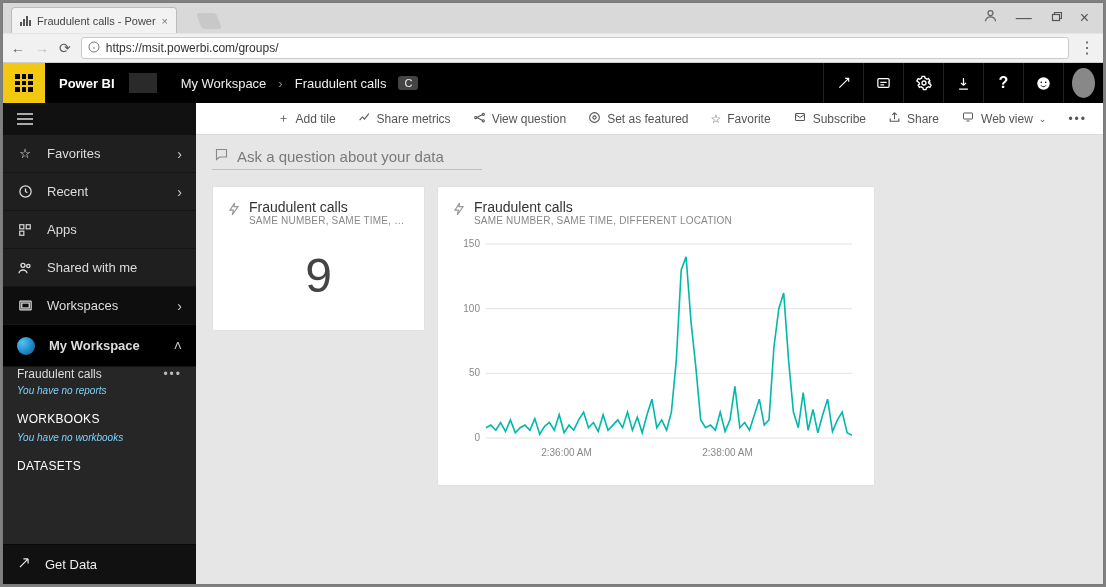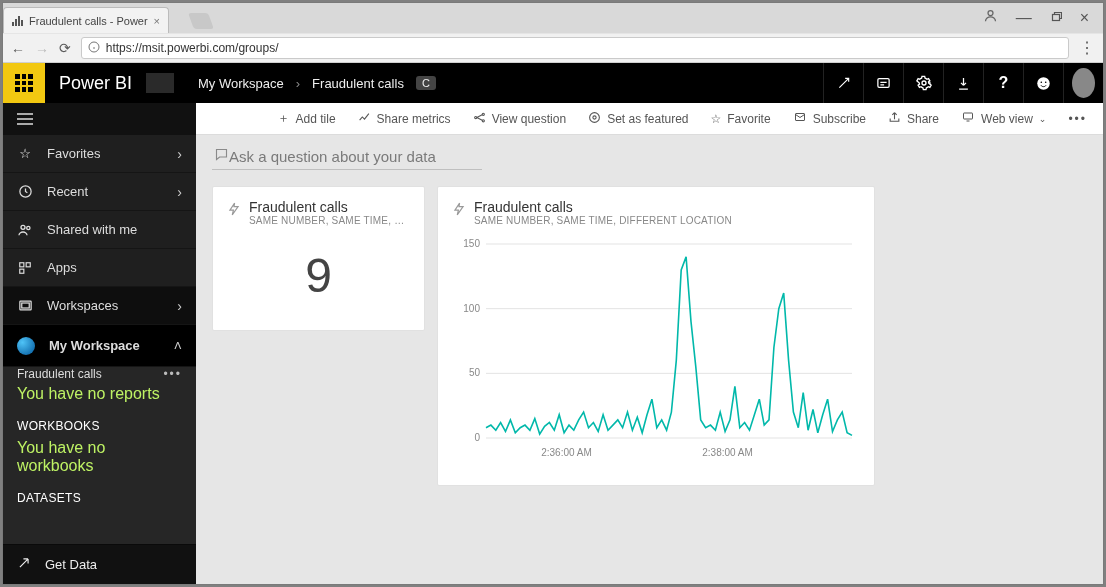--- a/index.html
+++ b/index.html
@@ -35,6 +35,7 @@
     background: #D9D9D9;
     display: flex;
     align-items: flex-end;
+    padding-left: 8px;
     gap: 16px;
   }
   .chrome-tab {

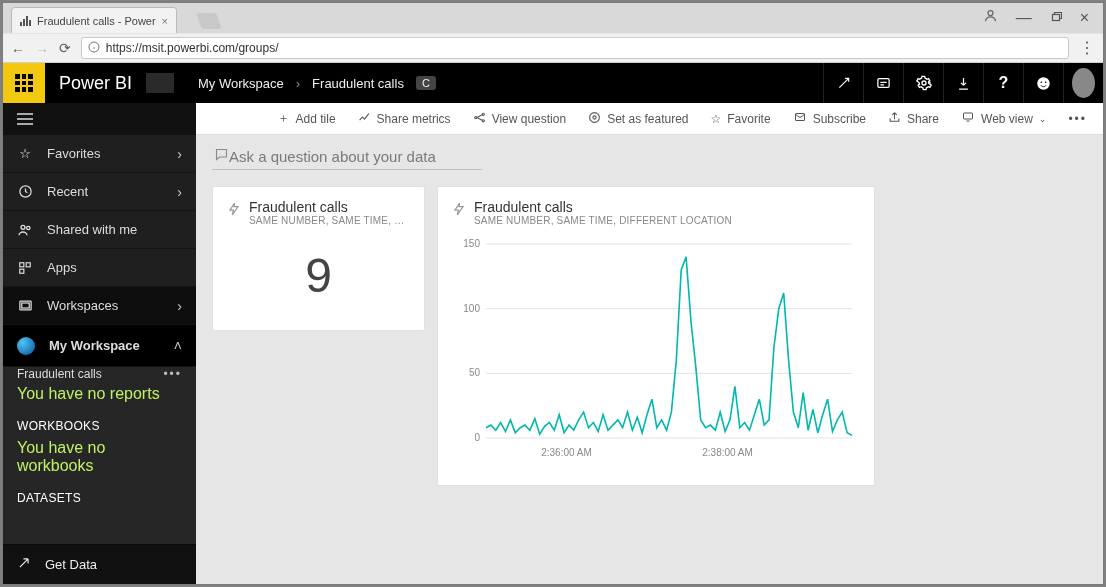--- a/index.html
+++ b/index.html
@@ -107,7 +107,7 @@
     display:grid;grid-template-columns:repeat(3,1fr);grid-template-rows:repeat(3,1fr);gap:2px;
   }
   .waffle-grid div{background:#000;}
-  .brand { display:flex;align-items:center;padding:12px 14px;font-size:18px;font-weight:400;}
+  .brand { display:flex;align-items:center;padding:12px 14px;font-size:13px;font-weight:700;}
   .tenant-pic { width:28px;height:20px;background:#2A2A2A;margin-right:12px;}
   .crumbs { display:flex;align-items:center;font-size:13px;gap:12px;color:#eee;flex:1;}
   .crumbs .sep{color:#888;}

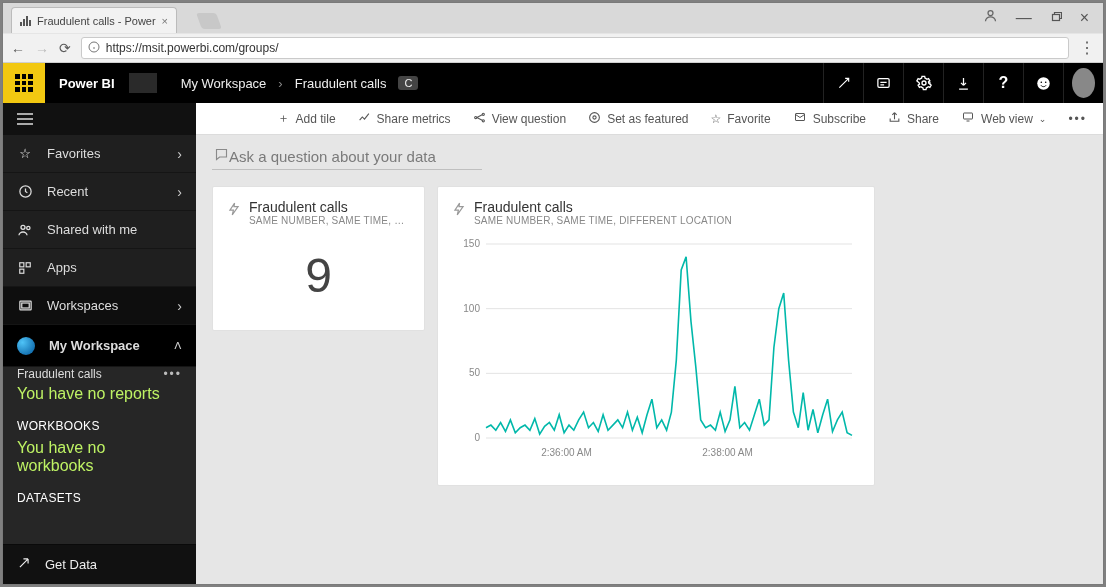--- a/index.html
+++ b/index.html
@@ -171,7 +171,7 @@
     padding:10px 16px 8px;
   }
   .qna-box{
-    display:inline-flex;align-items:center;
+    display:inline-flex;align-items:center;gap:8px;
     border-bottom:1px solid #BFBFBF;padding:2px 2px 4px;
     color:#7A7A7A;font-size:15px;width:270px;
   }

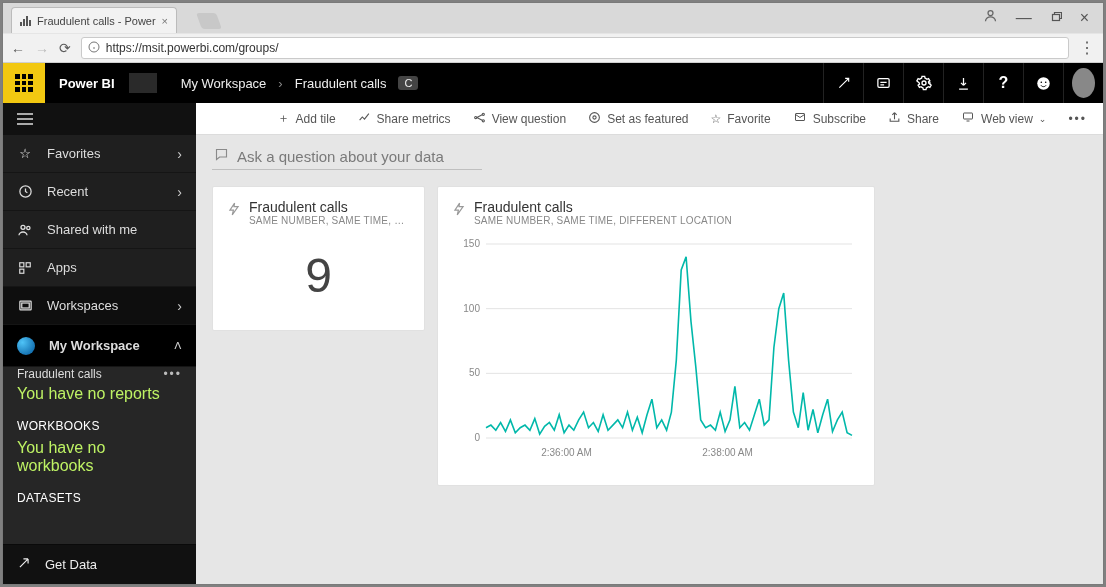--- a/index.html
+++ b/index.html
@@ -331,6 +331,16 @@
         </div>
         <div class="sb-item">
           <span class="sicon">
+              <svg width="14" height="14" viewBox="0 0 24 24" fill="none" stroke="#ddd" stroke-width="2">
+                <rect x="3" y="3" width="7" height="7"></rect>
+                <rect x="14" y="3" width="7" height="7"></rect>
+                <rect x="3" y="14" width="7" height="7"></rect>
+              </svg>
+            </span>
+          <span>Apps</span>
+        </div>
+        <div class="sb-item">
+          <span class="sicon">
               <svg width="16" height="16" viewBox="0 0 24 24" fill="none" stroke="#ddd" stroke-width="2">
                 <circle cx="9" cy="8" r="3"></circle>
                 <circle cx="17" cy="9" r="2.5"></circle>
@@ -338,16 +348,6 @@
               </svg>
             </span>
           <span>Shared with me</span>
-        </div>
-        <div class="sb-item">
-          <span class="sicon">
-              <svg width="14" height="14" viewBox="0 0 24 24" fill="none" stroke="#ddd" stroke-width="2">
-                <rect x="3" y="3" width="7" height="7"></rect>
-                <rect x="14" y="3" width="7" height="7"></rect>
-                <rect x="3" y="14" width="7" height="7"></rect>
-              </svg>
-            </span>
-          <span>Apps</span>
         </div>
         <div class="sb-item dimhead">
           <span class="sicon">

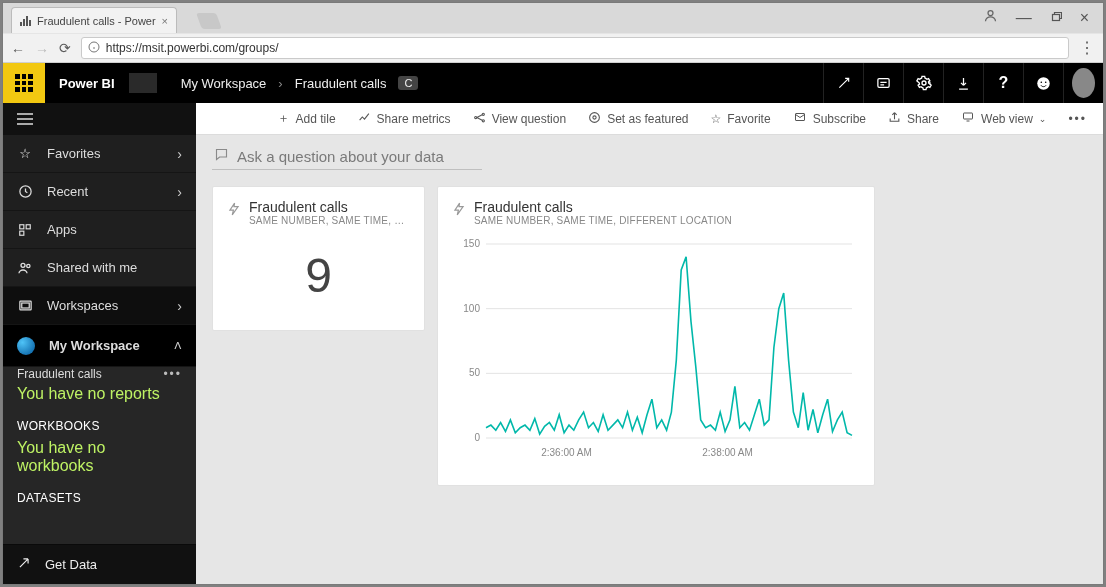--- a/index.html
+++ b/index.html
@@ -152,7 +152,7 @@
     display:flex;align-items:center;
   }
   .sb-subline .dots{margin-left:auto;color:#bbb;letter-spacing:2px;}
-  .sb-muted{ color:#bef264;font-size:16px;padding:0 14px 2px;}
+  .sb-muted{ font-style:italic;color:#7dd3fc;font-size:10px;padding:0 14px 2px;}
   .sb-footer{
     margin-top:auto;height:40px;border-top:1px solid #0A0A0A;
     background:#111;display:flex;align-items:center;padding:0 14px;gap:14px;

